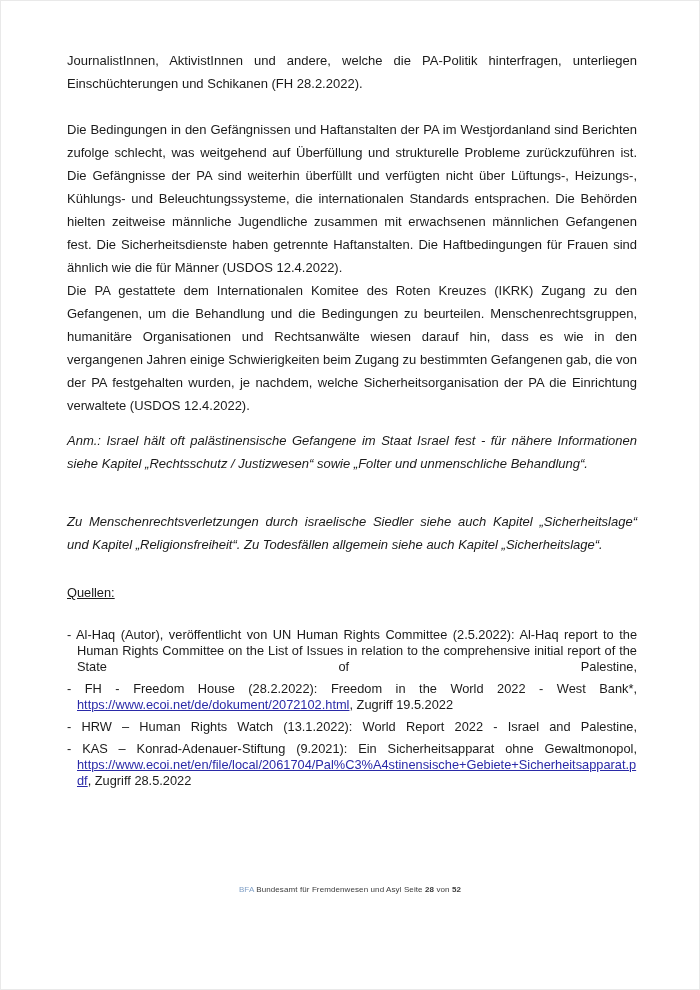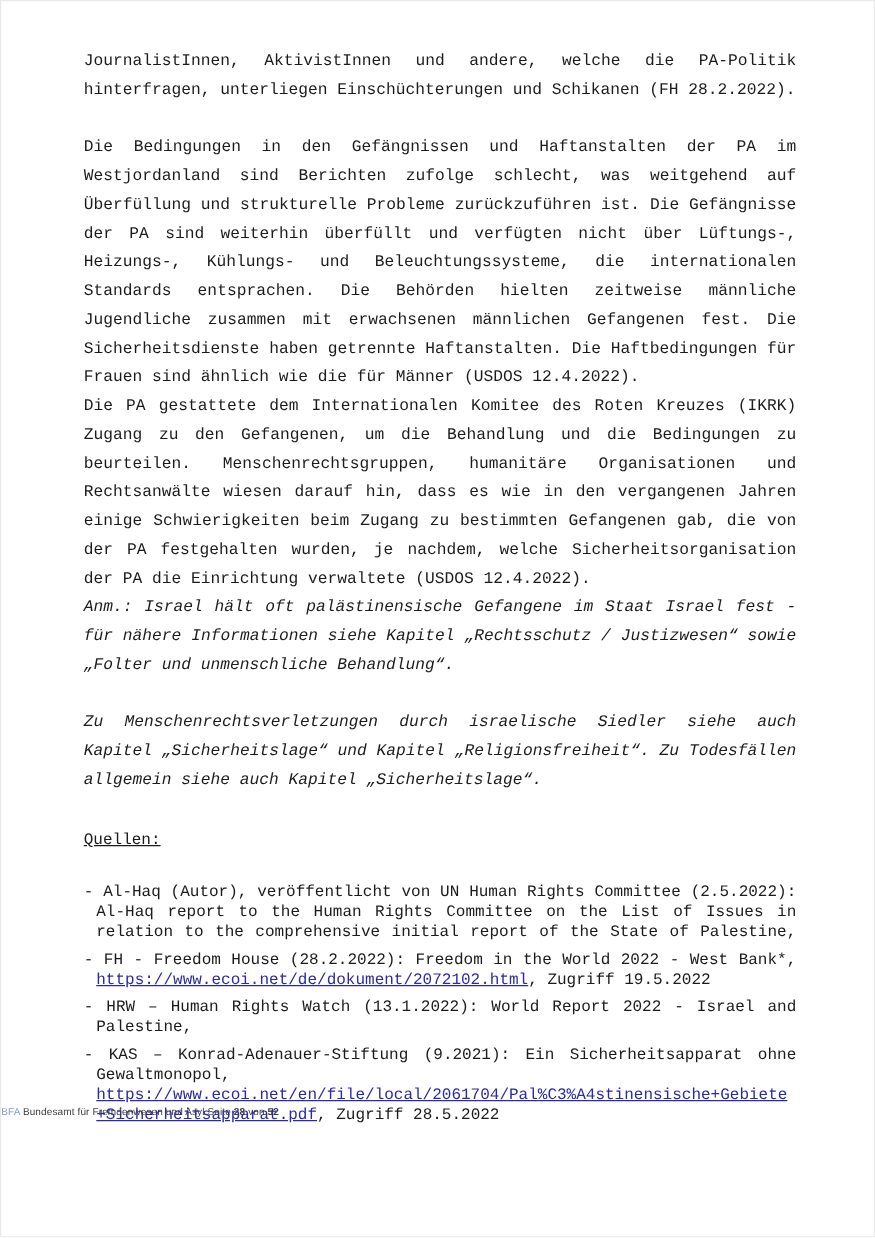--- a/index.html
+++ b/index.html
@@ -15,9 +15,8 @@
   }
   .content {
     position:absolute;
-    left:66px; top:36px;
+    left:66px; top:48px;
     width:570px;
-    font-family:Liberation Mono, monospace;
   }
   .para {
     font-size:13px;

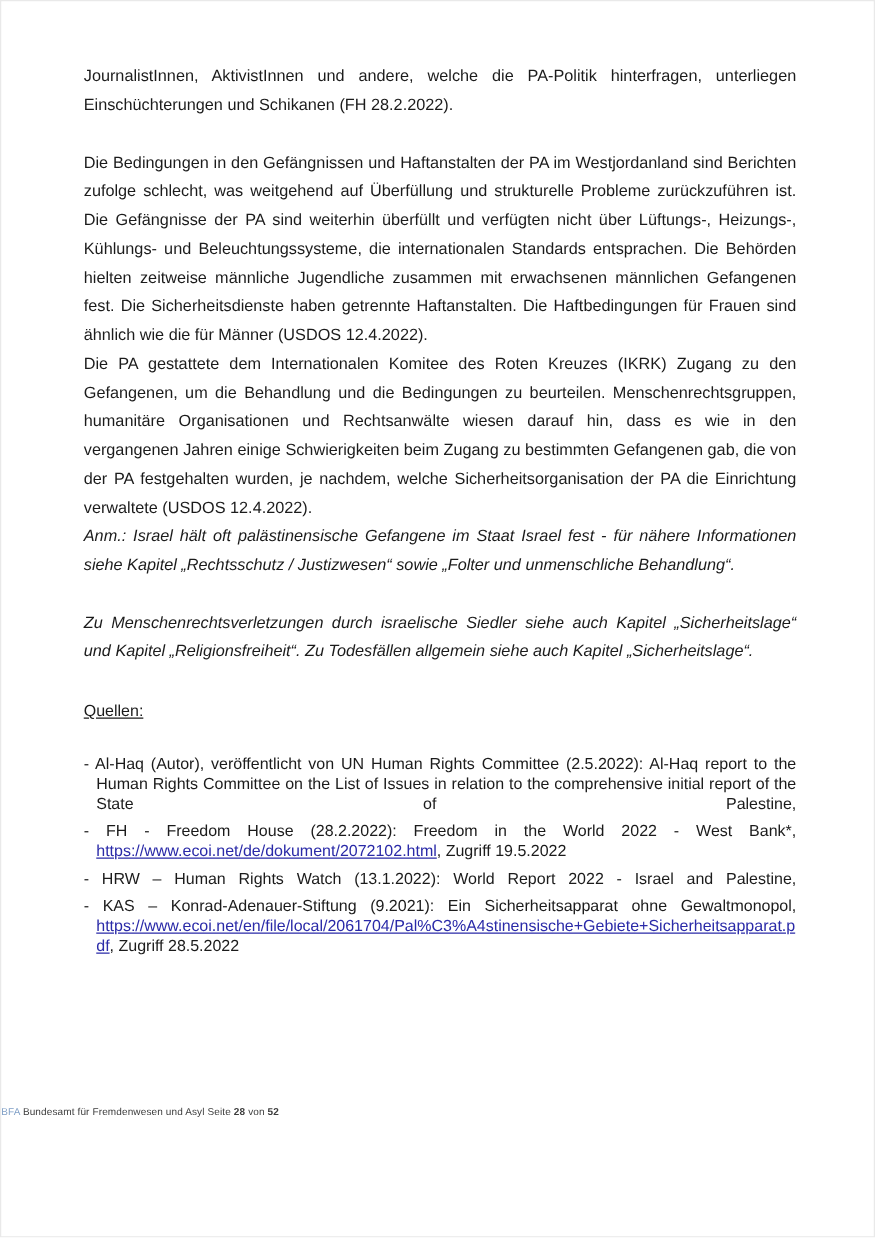--- a/index.html
+++ b/index.html
@@ -24,7 +24,7 @@
     text-align:justify;
     margin:0;
   }
-  .note { font-style:italic; }
+  .note { font-style:italic;margin-top:12px; }
   .vspace { height:23px; }
   .src-heading {
     font-size:12.8px;

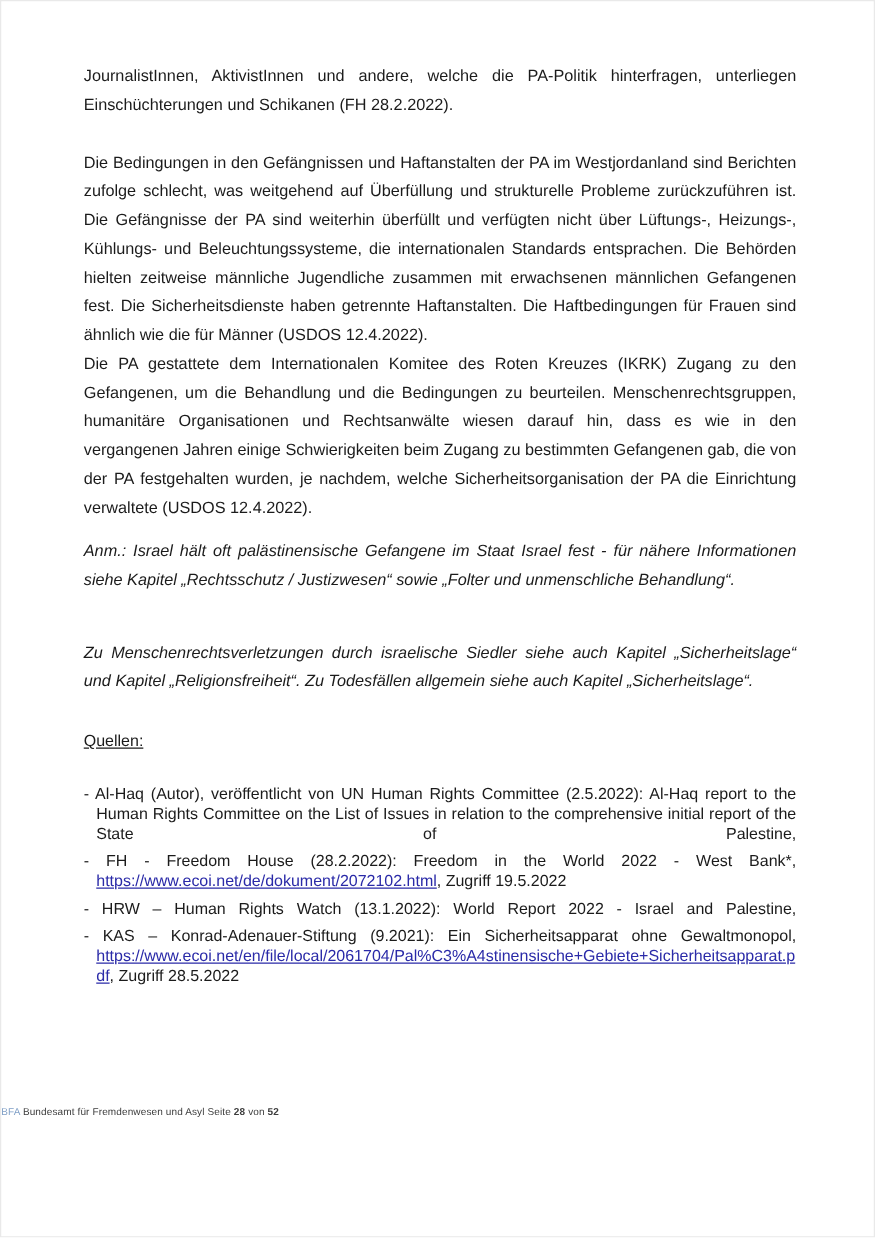--- a/index.html
+++ b/index.html
@@ -55,6 +55,7 @@
   .footer {
     position:absolute;
     left:0; right:0; top:884px;
+    text-align:center;
     font-size:8px;
     line-height:10px;
     color:#3c3c3c;

